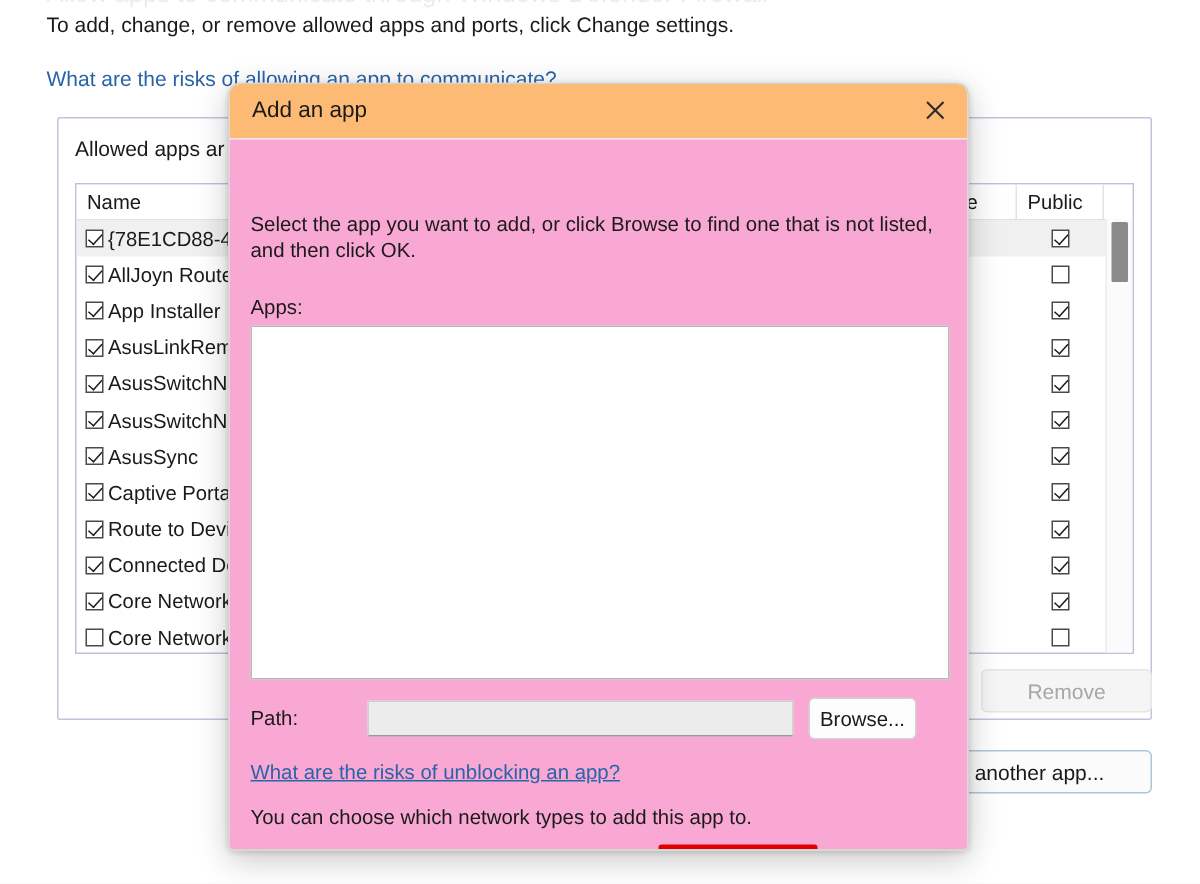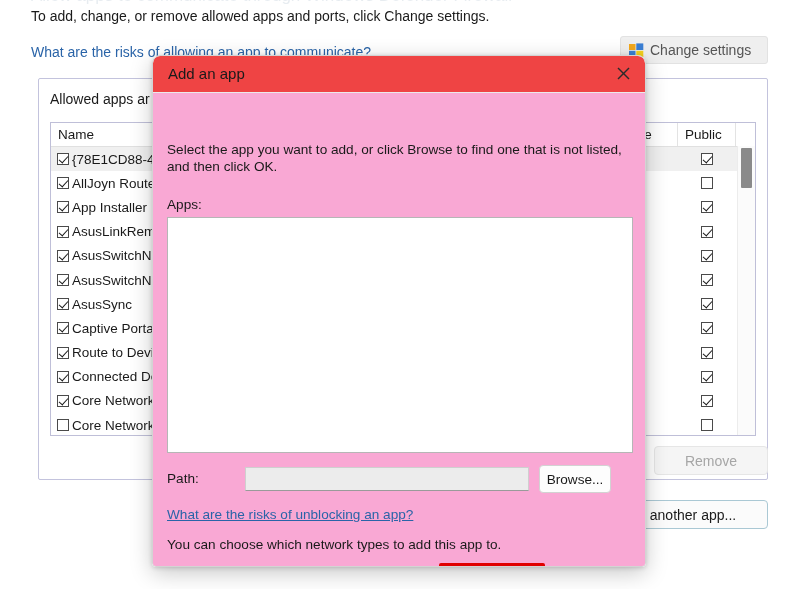--- a/index.html
+++ b/index.html
@@ -341,17 +341,6 @@
 
   <div id="risks-link">What are the risks of allowing an app to communicate?</div>
 
-  <div id="change-settings-btn">
-    <span class="shield-ico">
-      <svg width="16" height="15" viewBox="0 0 16 15">
-        <rect x="1" y="1" width="6.5" height="6" fill="#f3a81c"></rect>
-        <rect x="8.3" y="0.4" width="7" height="6.6" fill="#3b7fd4"></rect>
-        <rect x="1" y="7.8" width="6.5" height="6.4" fill="#3b7fd4"></rect>
-        <rect x="8.3" y="7.8" width="7" height="6.4" fill="#f3cf1c"></rect>
-      </svg>
-    </span>
-    <span>Change settings</span>
-  </div>
 
   <div id="allowed-group">
     <div id="allowed-label">Allowed apps ar</div>

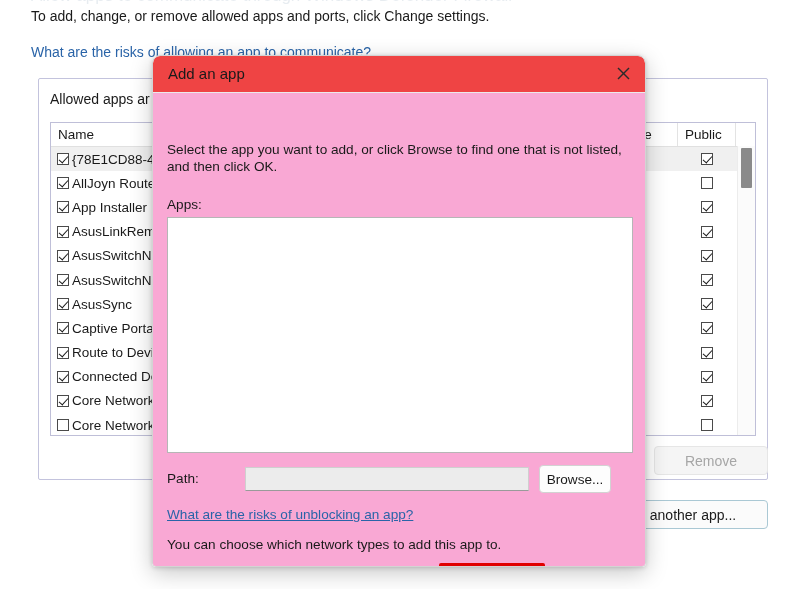--- a/index.html
+++ b/index.html
@@ -228,7 +228,7 @@
   #dlg-titlebar {
     position: relative;
     height: 36px;
-    background: #ef4444;
+    background: #fdba74;
     border-bottom: 1px solid #eaeaea;
     border-radius: 7px 7px 0 0;
   }

